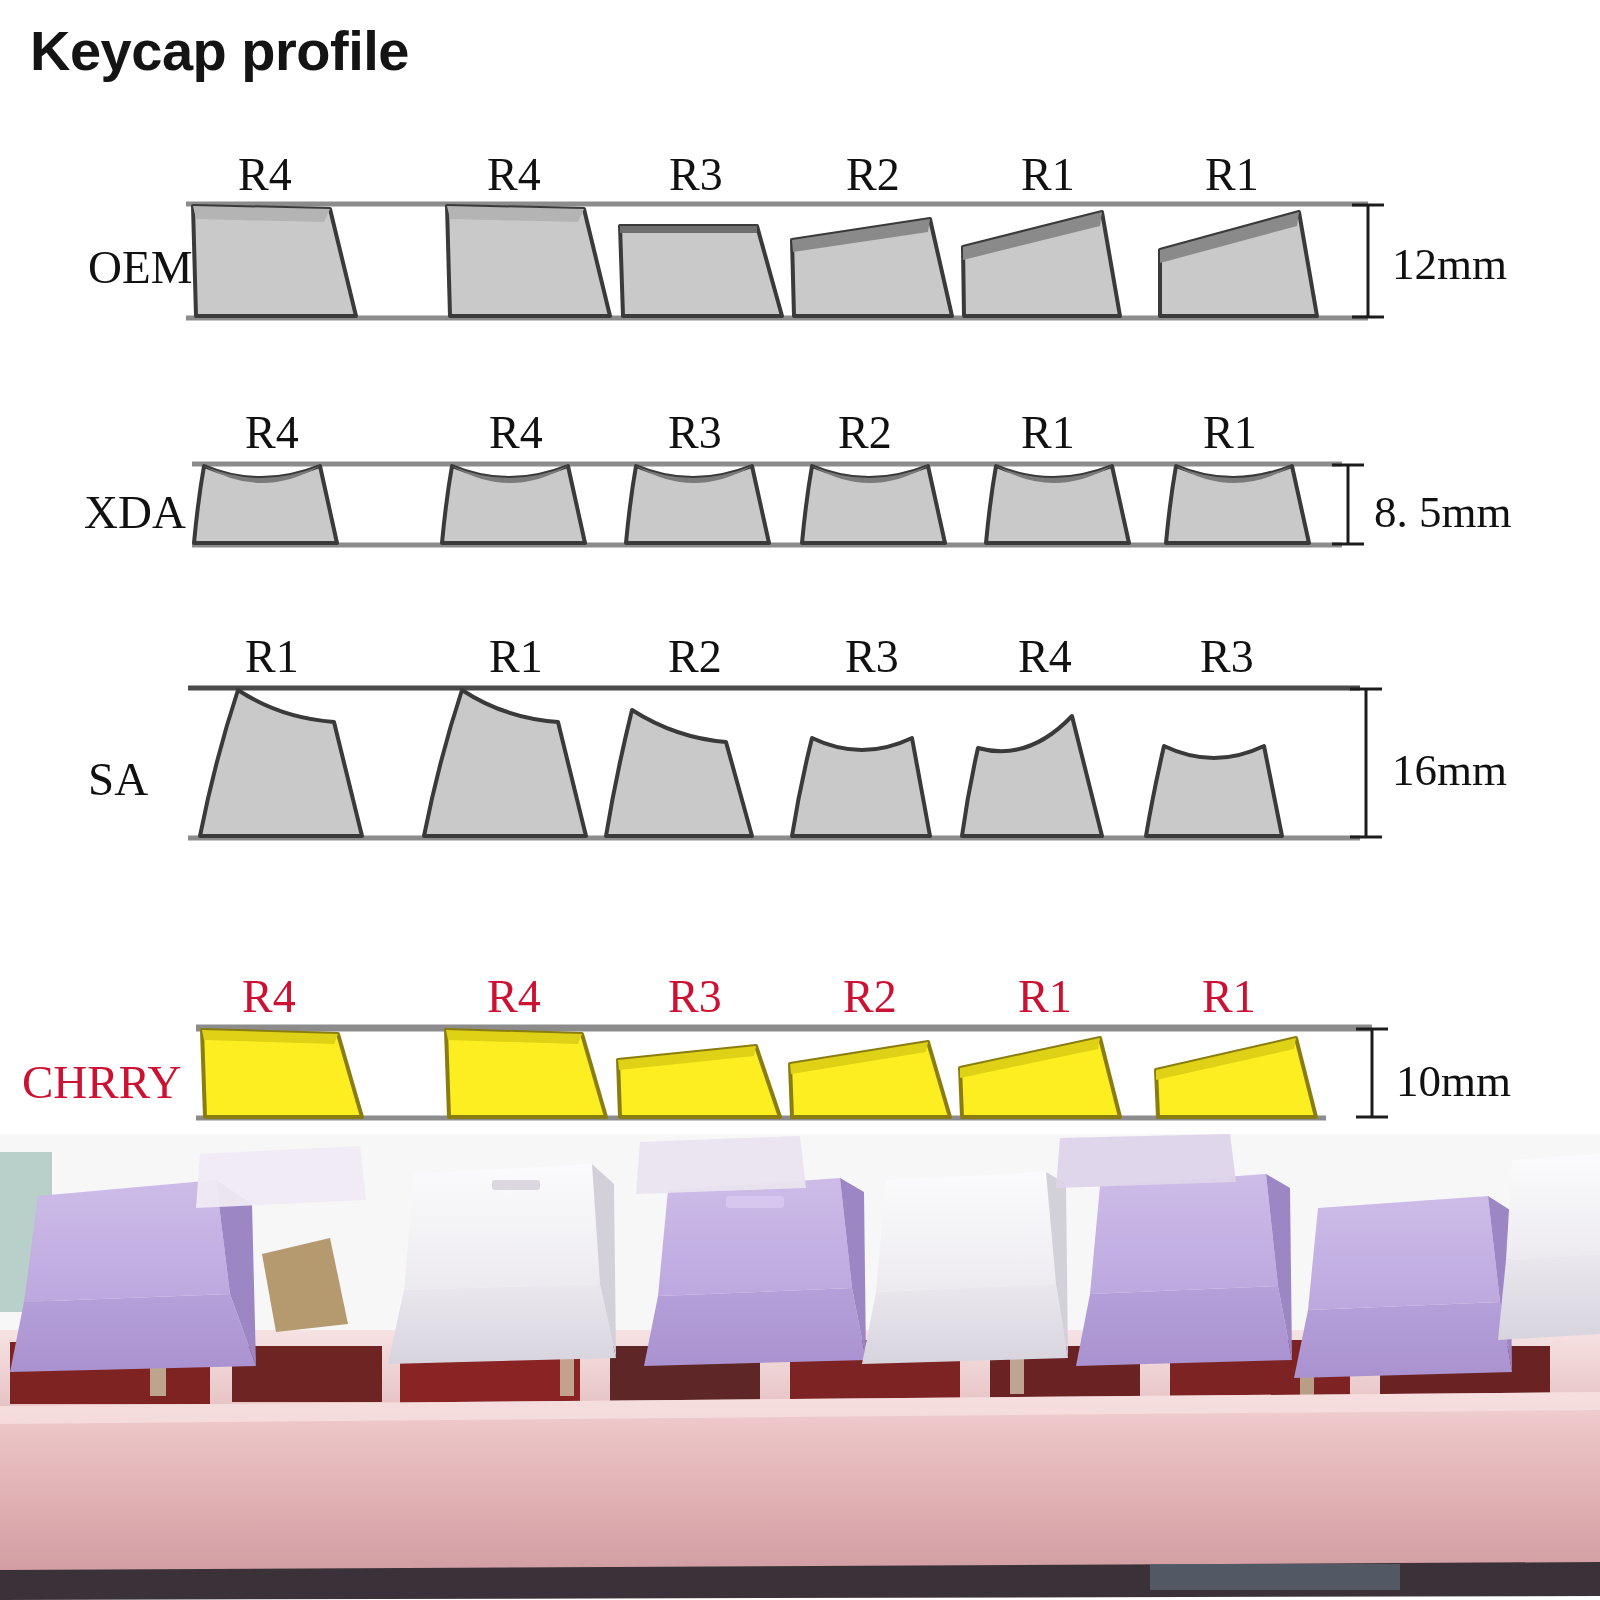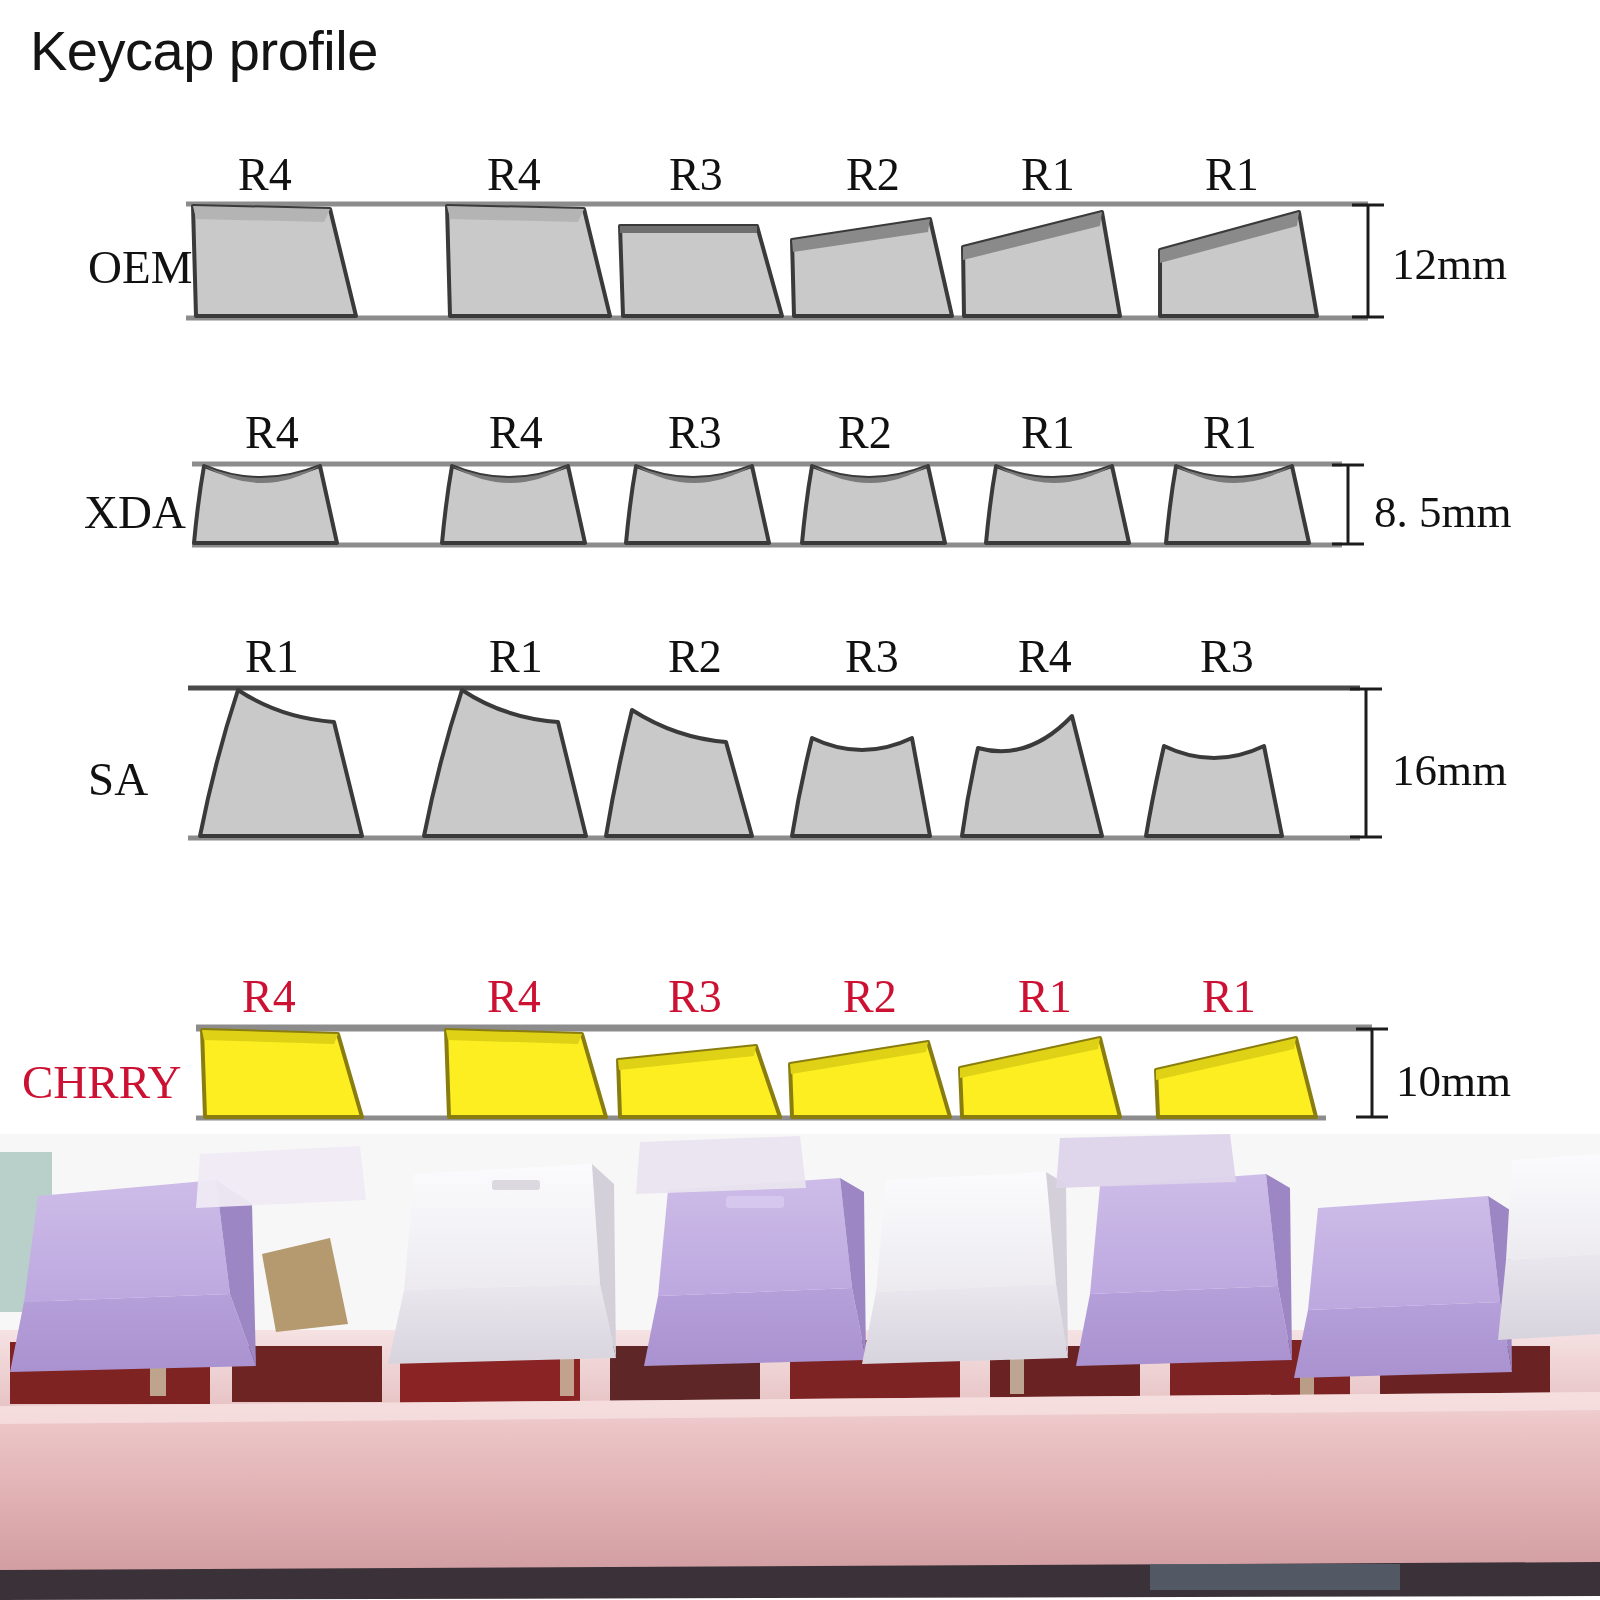--- a/index.html
+++ b/index.html
@@ -31,7 +31,7 @@
     top: 18px;
     font-family: "Liberation Sans", "DejaVu Sans", sans-serif;
     font-size: 56px;
-    font-weight: 400;
+    font-weight: 700;
     letter-spacing: -0.5px;
     color: #141414;
     white-space: nowrap;

